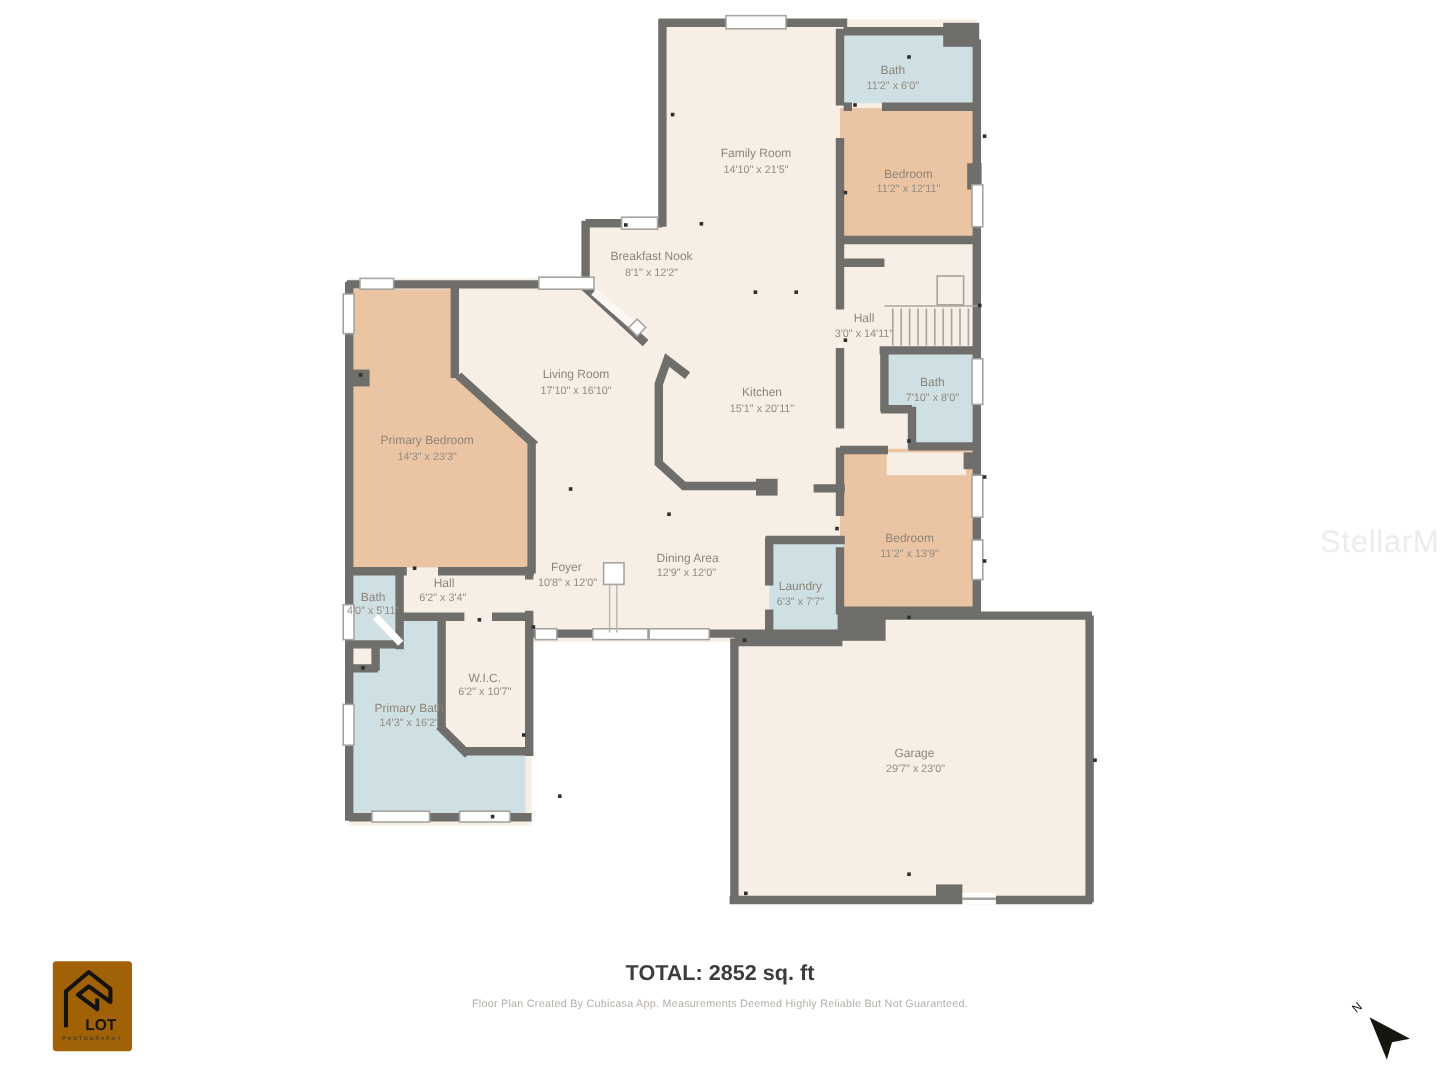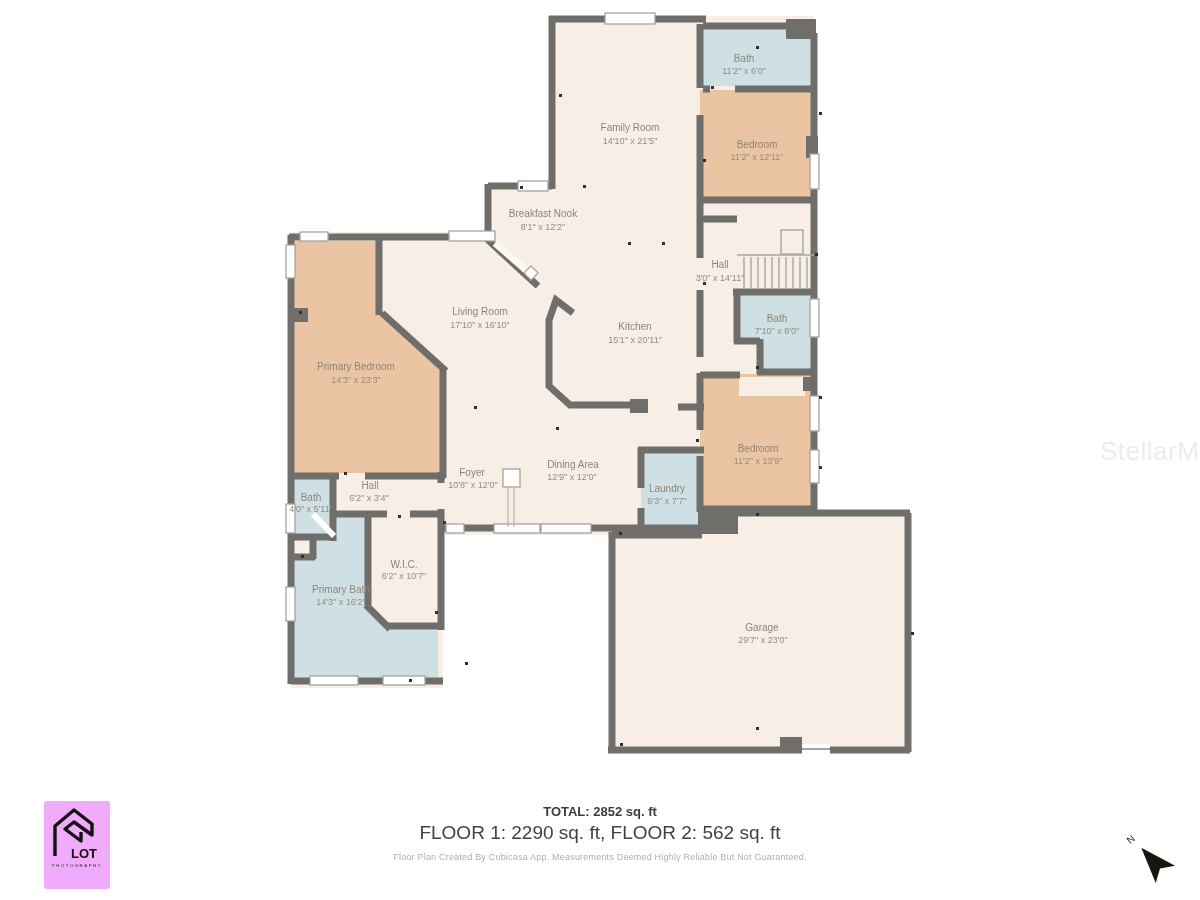--- a/index.html
+++ b/index.html
@@ -10,7 +10,7 @@
   .rdims{font-size:9px;fill:#948c80;}
   text{font-family:"Liberation Sans", sans-serif;}
   #summary{position:absolute;left:0;top:801px;width:100%;text-align:center;color:#3c3c3c;}
-  #summary .l1{font-size:13px;font-weight:700;line-height:21px;}
+  #summary .l1{font-size:18px;font-weight:700;line-height:21px;}
   #summary .l2,#summary .l3{font-size:19px;font-weight:400;line-height:21px;color:#424242;}
   #summary .disc{font-size:9px;color:#b3aeA8;margin-top:9px;letter-spacing:.2px;}
   #watermark{position:absolute;left:1100px;top:436px;font-size:26px;color:#ececec;

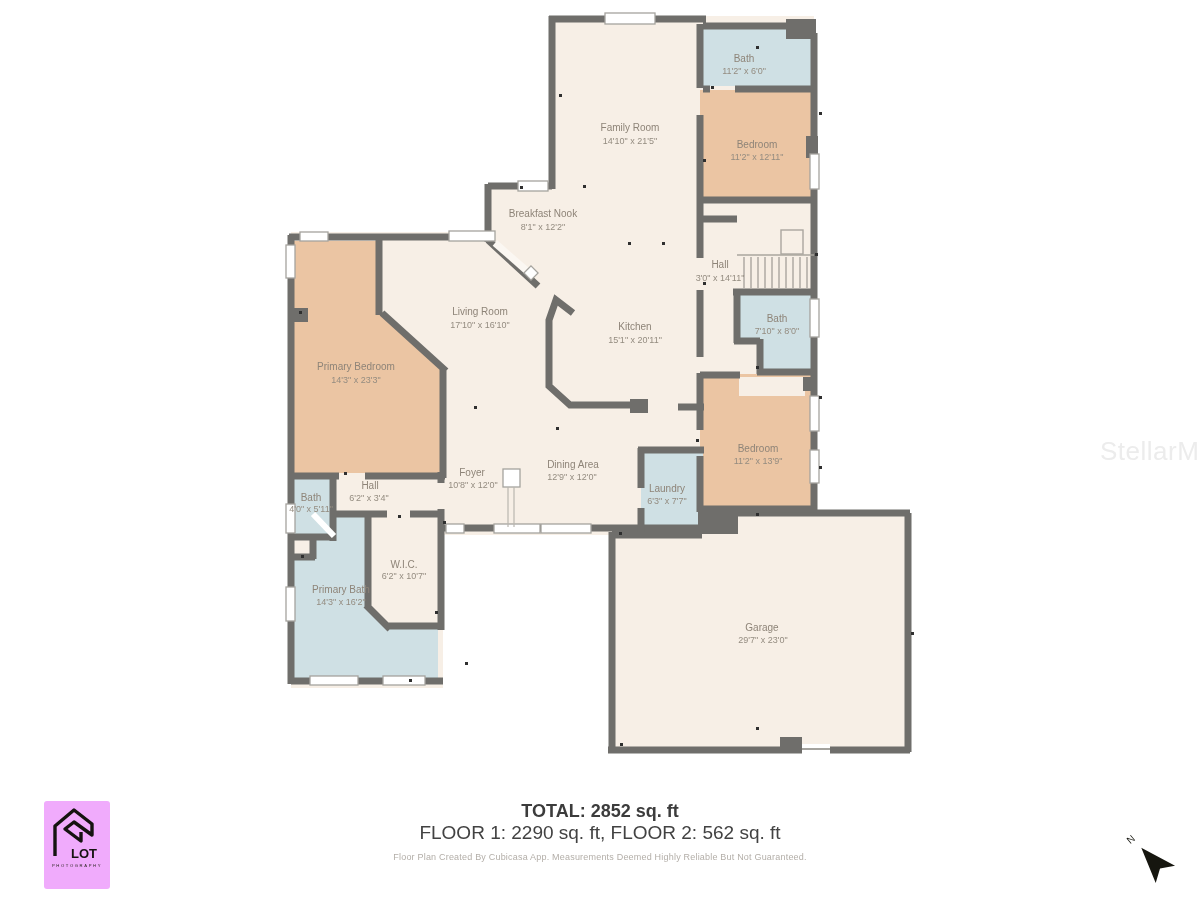--- a/index.html
+++ b/index.html
@@ -209,7 +209,6 @@
 
   <div id="summary">
     <div class="l1">TOTAL: 2852 sq. ft</div>
-    <div class="l2">FLOOR 1: 2290 sq. ft, FLOOR 2: 562 sq. ft</div>
     <div class="disc">Floor Plan Created By Cubicasa App. Measurements Deemed Highly Reliable But Not Guaranteed.</div>
   </div>
 

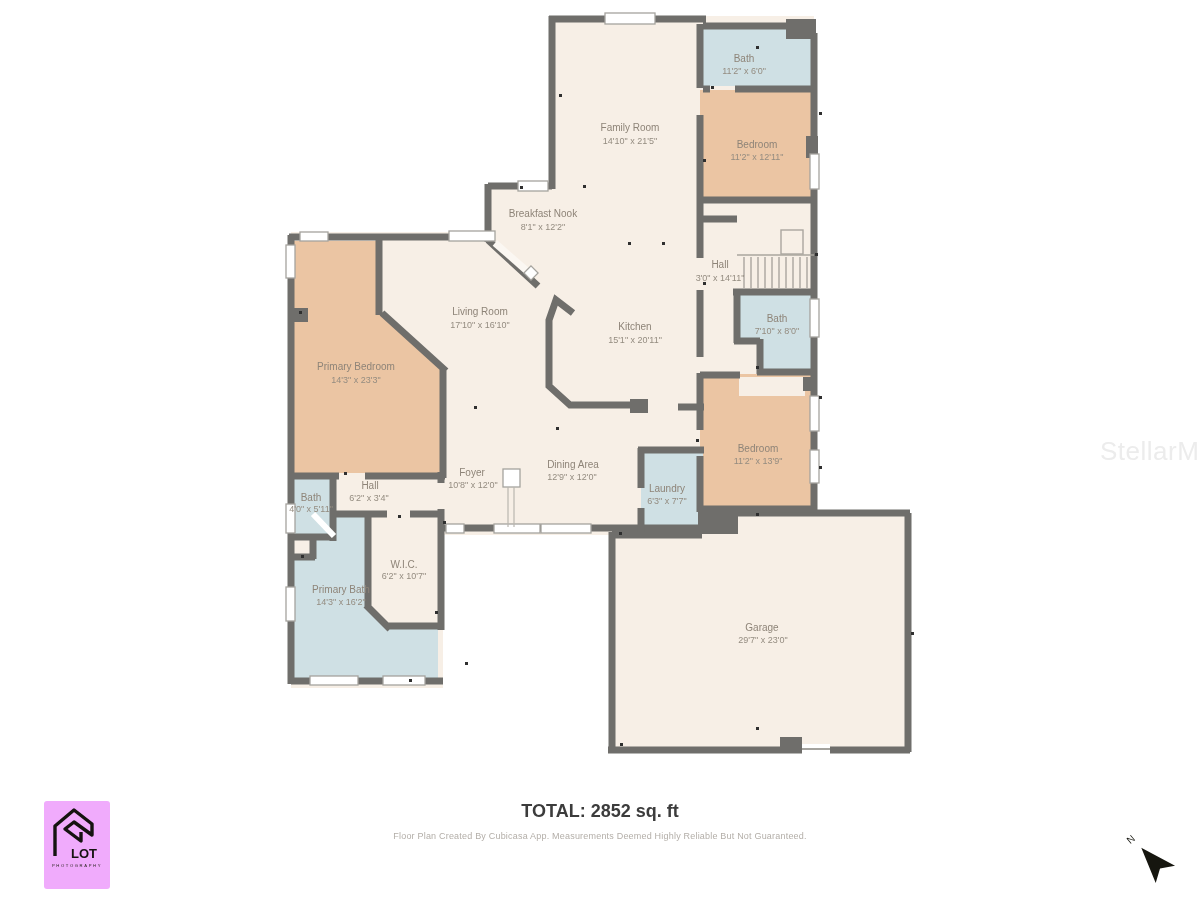--- a/index.html
+++ b/index.html
@@ -15,7 +15,7 @@
   #summary .disc{font-size:9px;color:#b3aeA8;margin-top:9px;letter-spacing:.2px;}
   #watermark{position:absolute;left:1100px;top:436px;font-size:26px;color:#ececec;
              font-weight:400;letter-spacing:.5px;}
-  #logo{position:absolute;left:44px;top:801px;width:66px;height:88px;background:#f0abfc;
+  #logo{position:absolute;left:44px;top:801px;width:66px;height:75px;background:#a16207;
         border-radius:3px;}
   #compass{position:absolute;left:1110px;top:815px;}
 </style>

